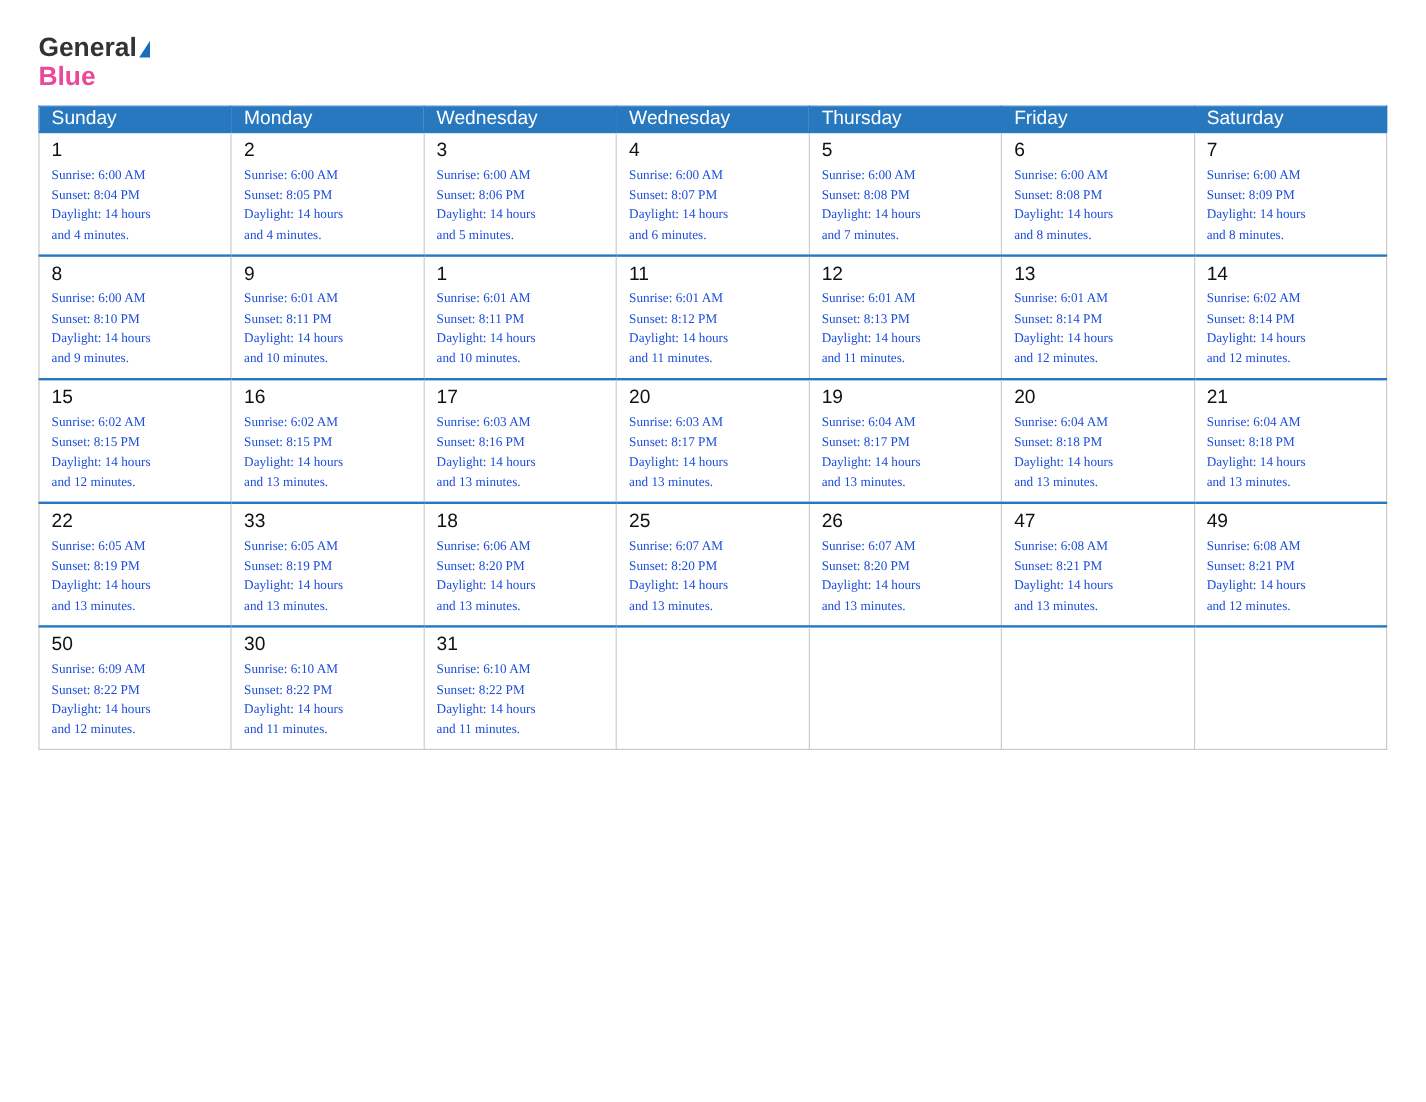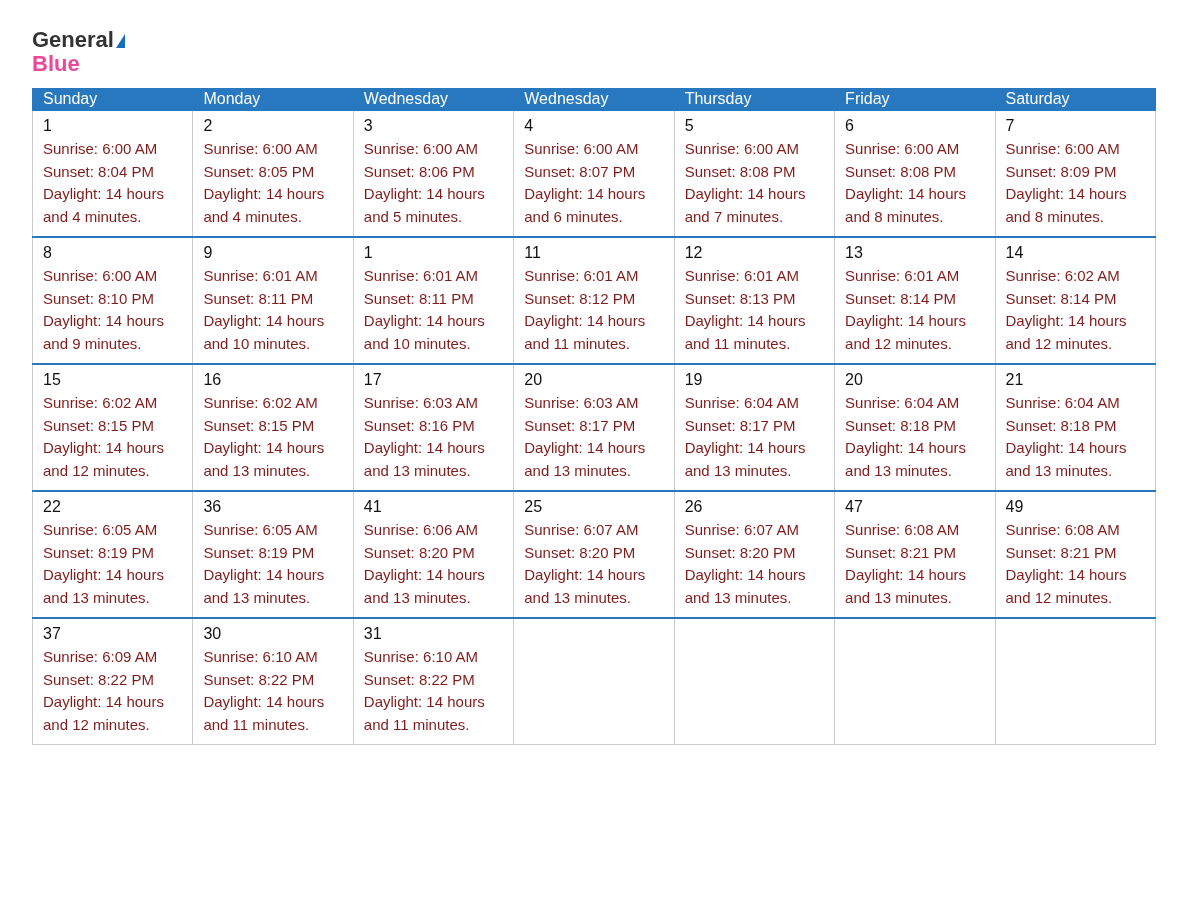--- a/index.html
+++ b/index.html
@@ -89,9 +89,10 @@
       margin-bottom: 3px;
     }
     .day-info {
-      font-size: 15px;
+      font-size: 11px;
       line-height: 1.5;
-      color: #7f1d1d;
+      color: #1d4ed8;
+      font-family: Liberation Serif, serif;
     }
     .empty-cell {
       border-top: 2px solid #2878c0;

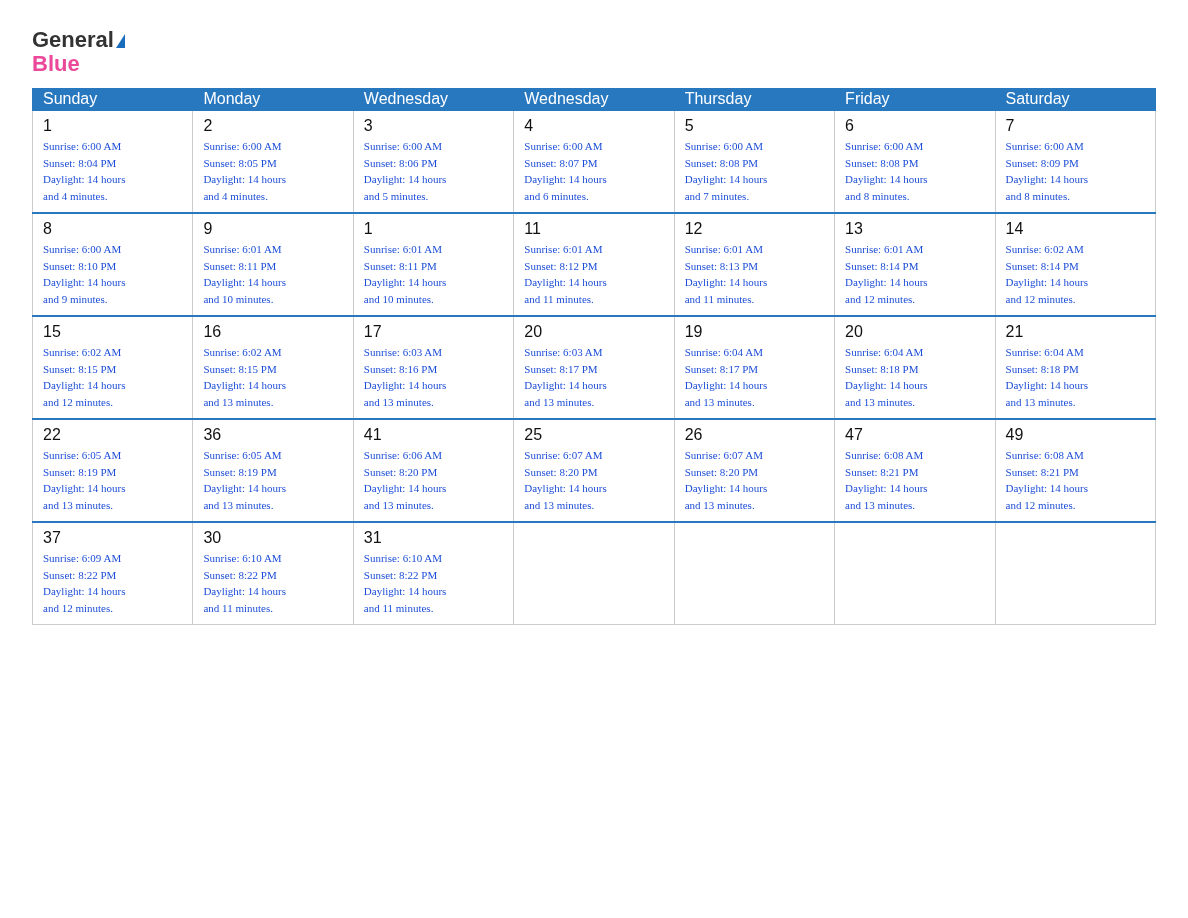--- a/index.html
+++ b/index.html
@@ -226,7 +226,7 @@
         <div class="day-info">Sunrise: 6:05 AM<br>Sunset: 8:19 PM<br>Daylight: 14 hours <br>and 13 minutes.</div>
       </td>
         <td>
-        <span class="day-num">36</span>
+        <span class="day-num">33</span>
         <div class="day-info">Sunrise: 6:05 AM<br>Sunset: 8:19 PM<br>Daylight: 14 hours <br>and 13 minutes.</div>
       </td>
         <td>

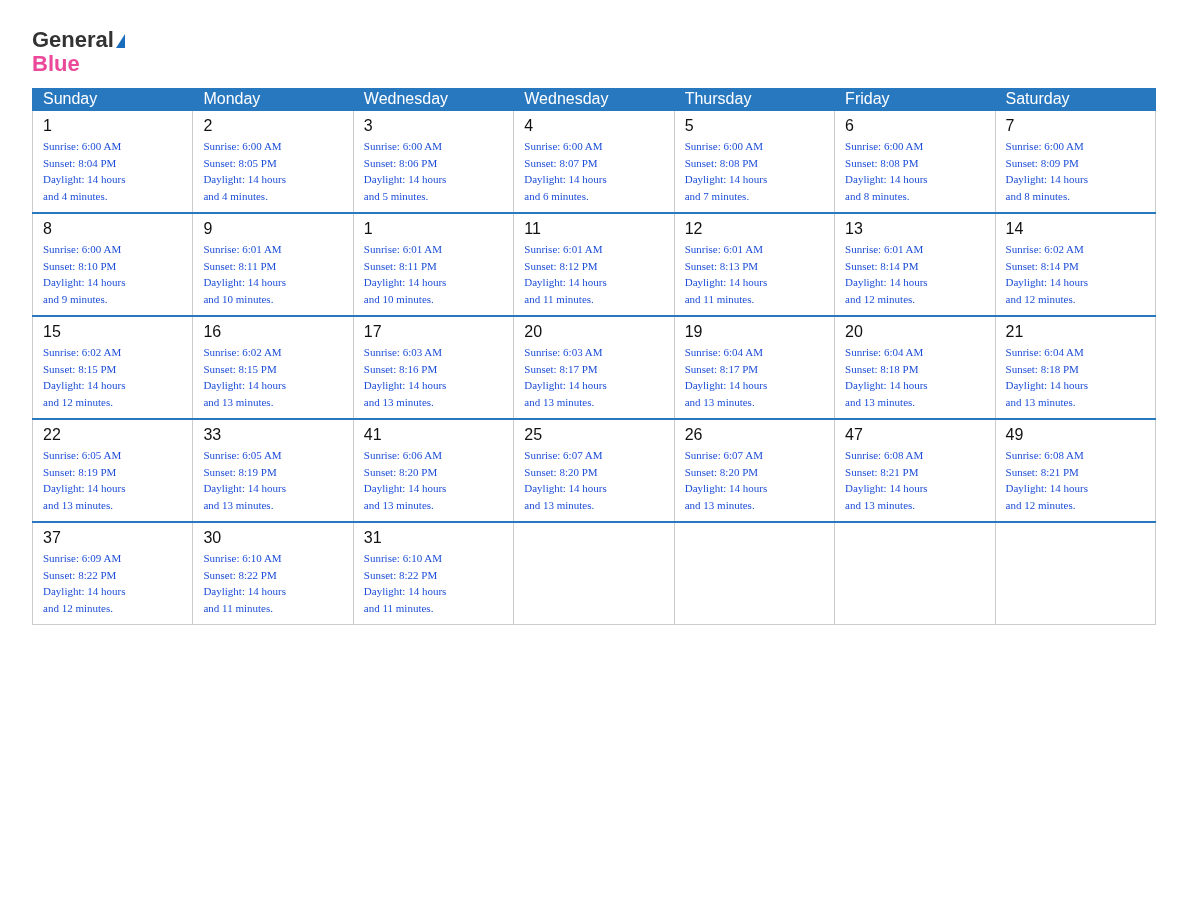--- a/index.html
+++ b/index.html
@@ -230,7 +230,7 @@
         <div class="day-info">Sunrise: 6:05 AM<br>Sunset: 8:19 PM<br>Daylight: 14 hours <br>and 13 minutes.</div>
       </td>
         <td>
-        <span class="day-num">41</span>
+        <span class="day-num">18</span>
         <div class="day-info">Sunrise: 6:06 AM<br>Sunset: 8:20 PM<br>Daylight: 14 hours <br>and 13 minutes.</div>
       </td>
         <td>

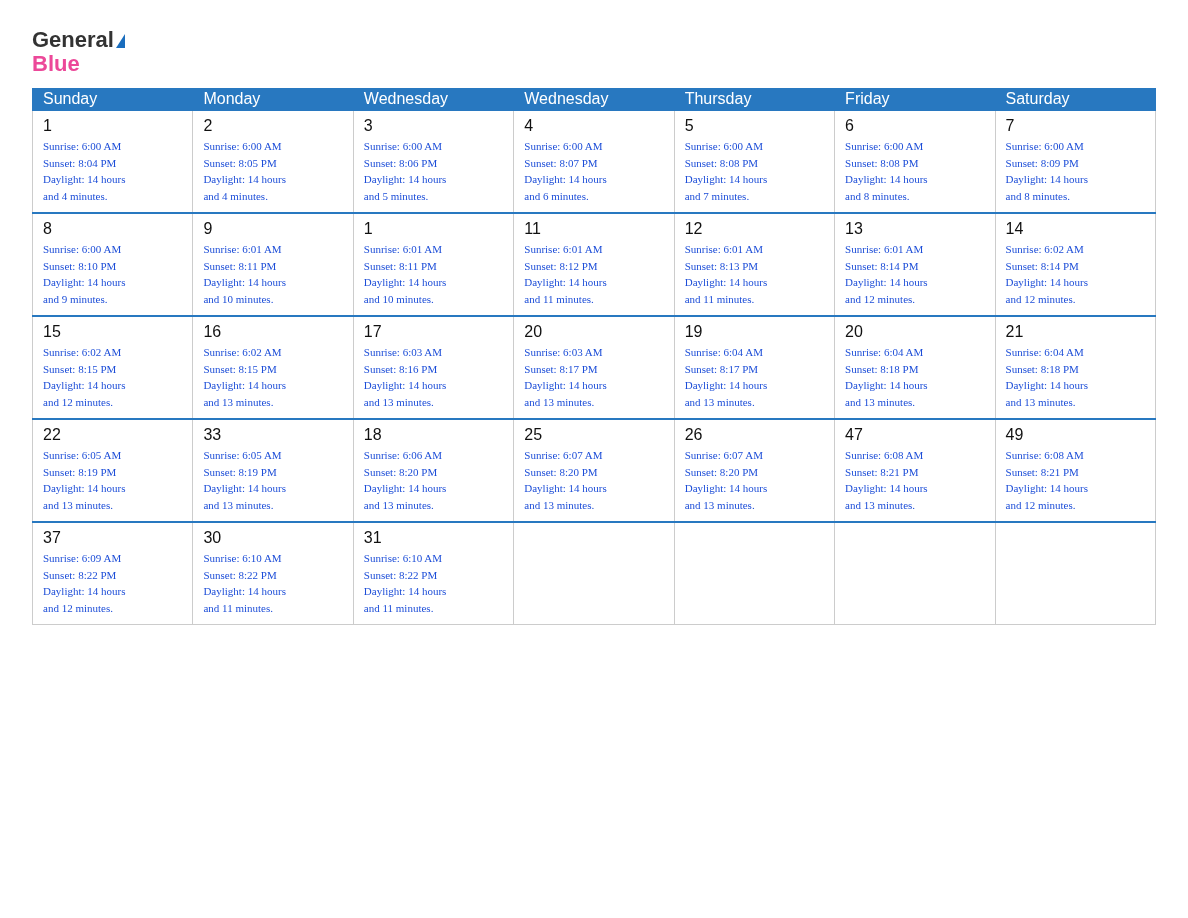--- a/index.html
+++ b/index.html
@@ -252,7 +252,7 @@
       </tr>
       <tr>
         <td>
-        <span class="day-num">37</span>
+        <span class="day-num">50</span>
         <div class="day-info">Sunrise: 6:09 AM<br>Sunset: 8:22 PM<br>Daylight: 14 hours <br>and 12 minutes.</div>
       </td>
         <td>

